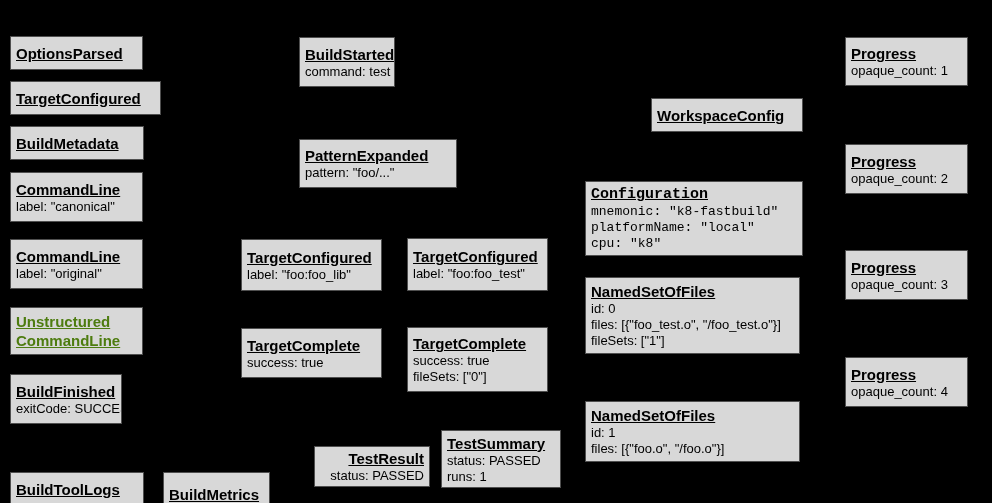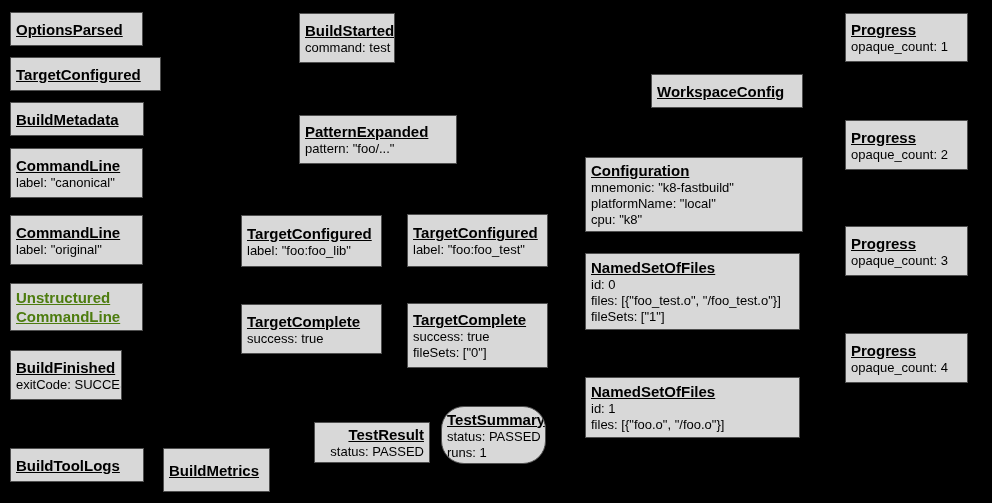--- a/index.html
+++ b/index.html
@@ -26,6 +26,7 @@
     justify-content: center;
     padding: 16px 5px;
     overflow: hidden;
+    margin-top: 24px;
   }
   .node-title {
     font-weight: bold;

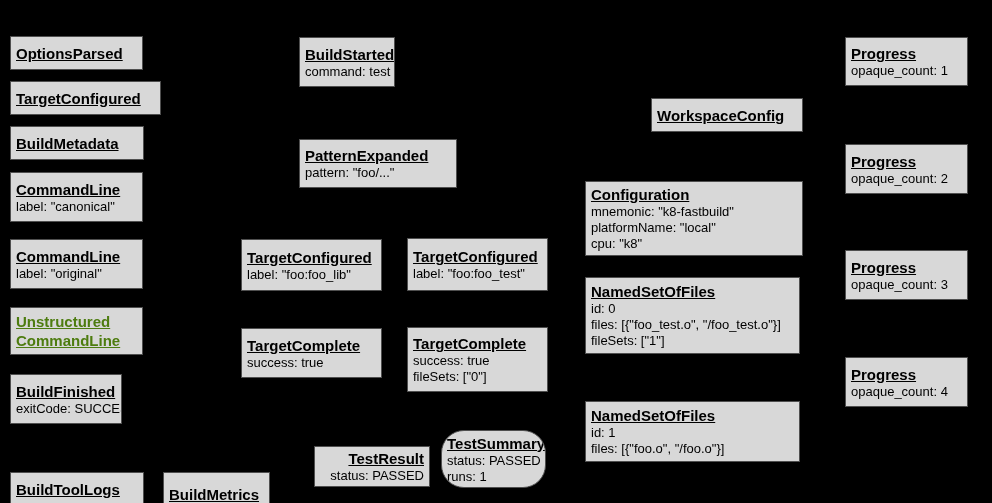--- a/index.html
+++ b/index.html
@@ -113,7 +113,7 @@
     <div class="node" style="left: 651px; top: 74px; width: 152px; height: 29px; background: rgb(216, 216, 216); border-color: rgb(79, 79, 79); color: rgb(0, 0, 0);">
       <div class="node-title">WorkspaceConfig</div>
     </div>
-    <div class="node" style="left: 585px; top: 157px; width: 218px; height: 75px; background: rgb(216, 216, 216); border-color: rgb(79, 79, 79); color: rgb(0, 0, 0);">
+    <div class="node" style="left: 585px; top: 157px; width: 218px; height: 75px; background: rgb(216, 216, 216); border-color: rgb(79, 79, 79); color: rgb(0, 0, 0); font-family: Liberation Mono, monospace;">
       <div class="node-title">Configuration</div>
       <div class="node-prop">mnemonic: "k8-fastbuild"</div>
       <div class="node-prop">platformName: "local"</div>

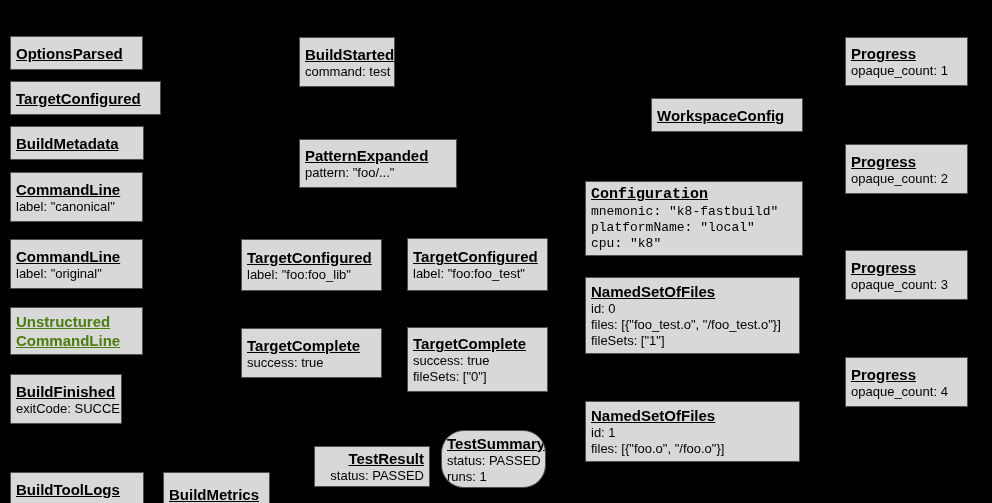--- a/index.html
+++ b/index.html
@@ -105,7 +105,7 @@
       <div class="node-title">TestResult</div>
       <div class="node-prop">status: PASSED</div>
     </div>
-    <div class="node" style="left: 441px; top: 406px; width: 105px; height: 58px; background: rgb(216, 216, 216); border-color: rgb(79, 79, 79); color: rgb(0, 0, 0); border-radius: 23px;">
+    <div class="node" style="left: 441px; top: 406px; width: 120px; height: 58px; background: rgb(216, 216, 216); border-color: rgb(79, 79, 79); color: rgb(0, 0, 0);">
       <div class="node-title">TestSummary</div>
       <div class="node-prop">status: PASSED</div>
       <div class="node-prop">runs: 1</div>

